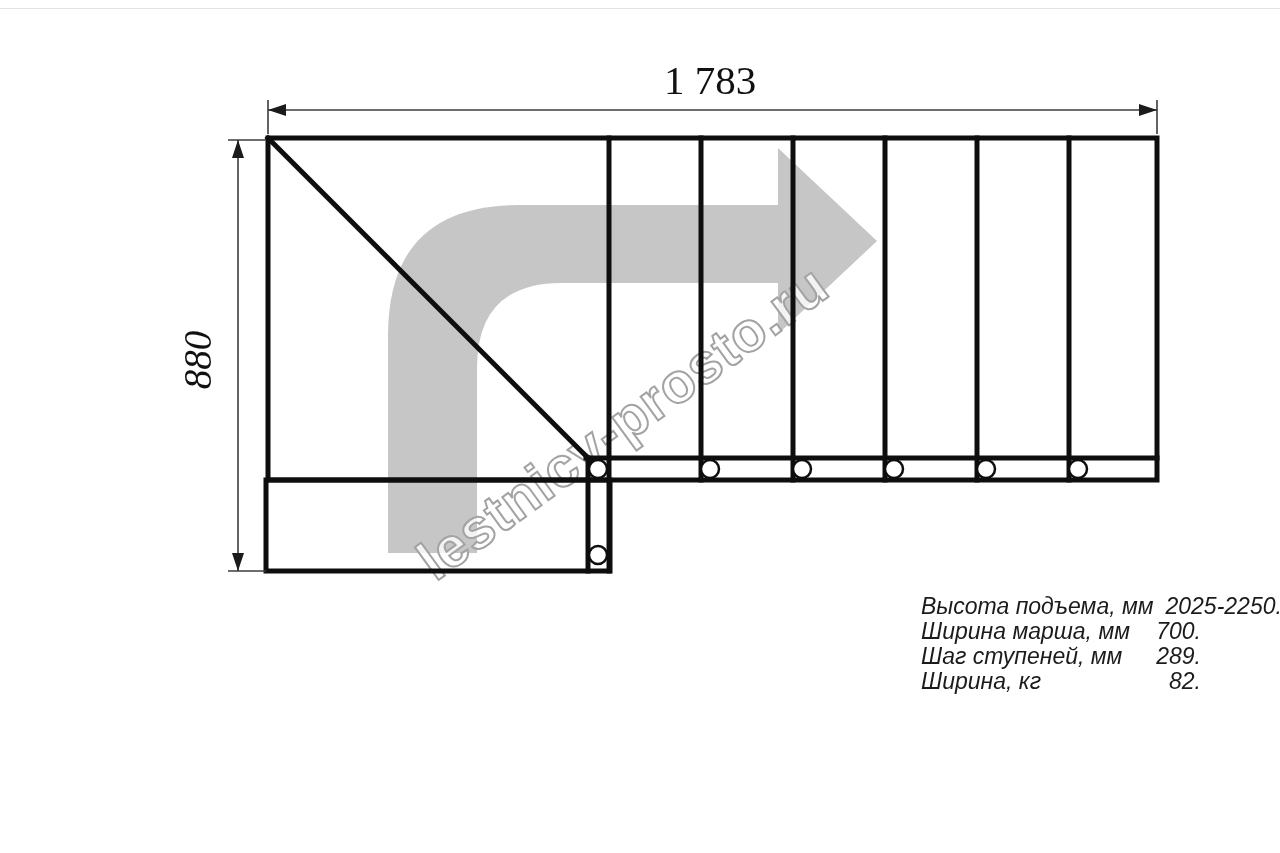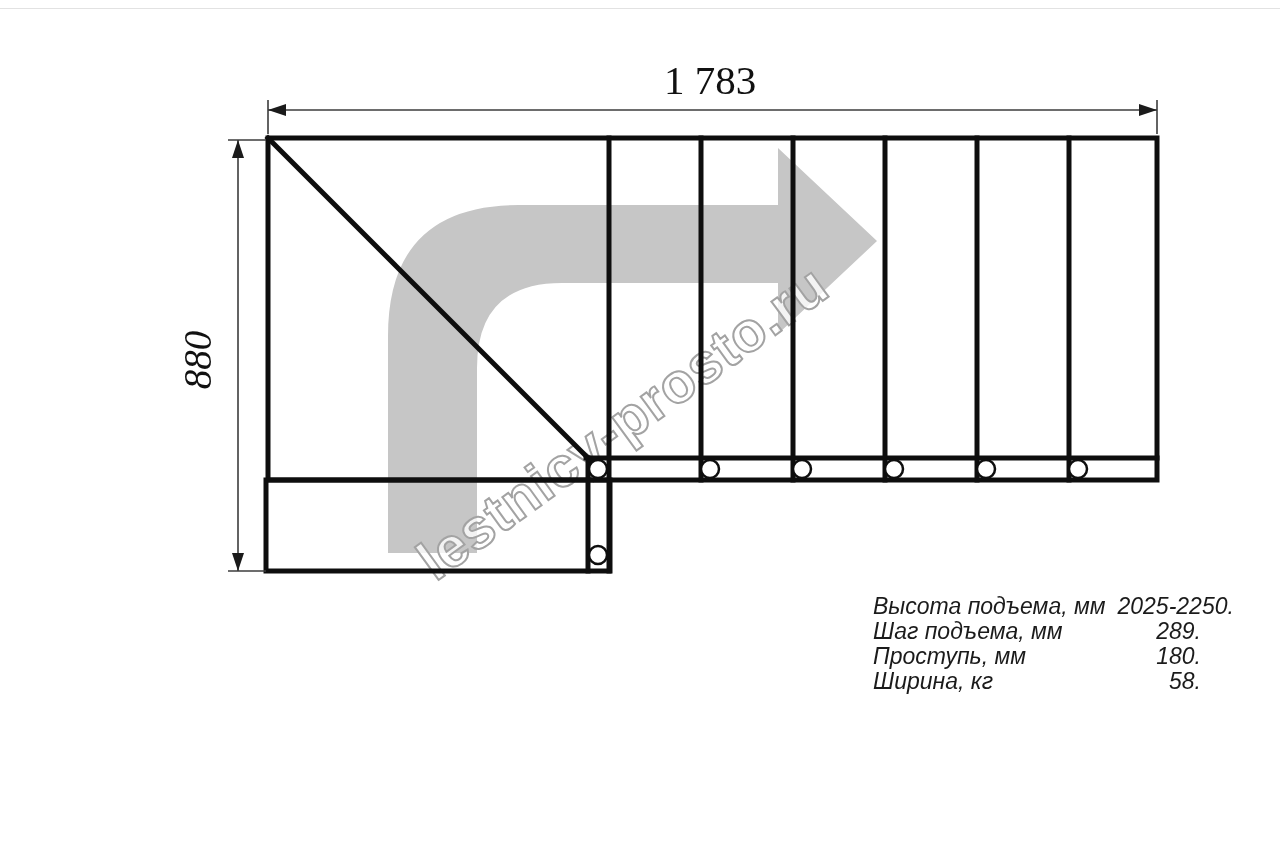--- a/index.html
+++ b/index.html
@@ -10,7 +10,7 @@
   .specs{position:absolute;left:873px;top:594px;width:328px;color:#1b1b1b;}
   .spec-row{display:flex;justify-content:space-between;align-items:baseline;
             font-style:italic;font-size:23px;line-height:25px;white-space:nowrap;}
-  .spec-label{text-align:right;}
+  .spec-label{text-align:right;margin-left:48px;}
   .spec-value{text-align:right;margin-left:12px;}
   .dim-text{font-family:"Liberation Serif",serif;fill:#111111;}
   .wm-text{font-family:"Liberation Sans",sans-serif;font-weight:bold;

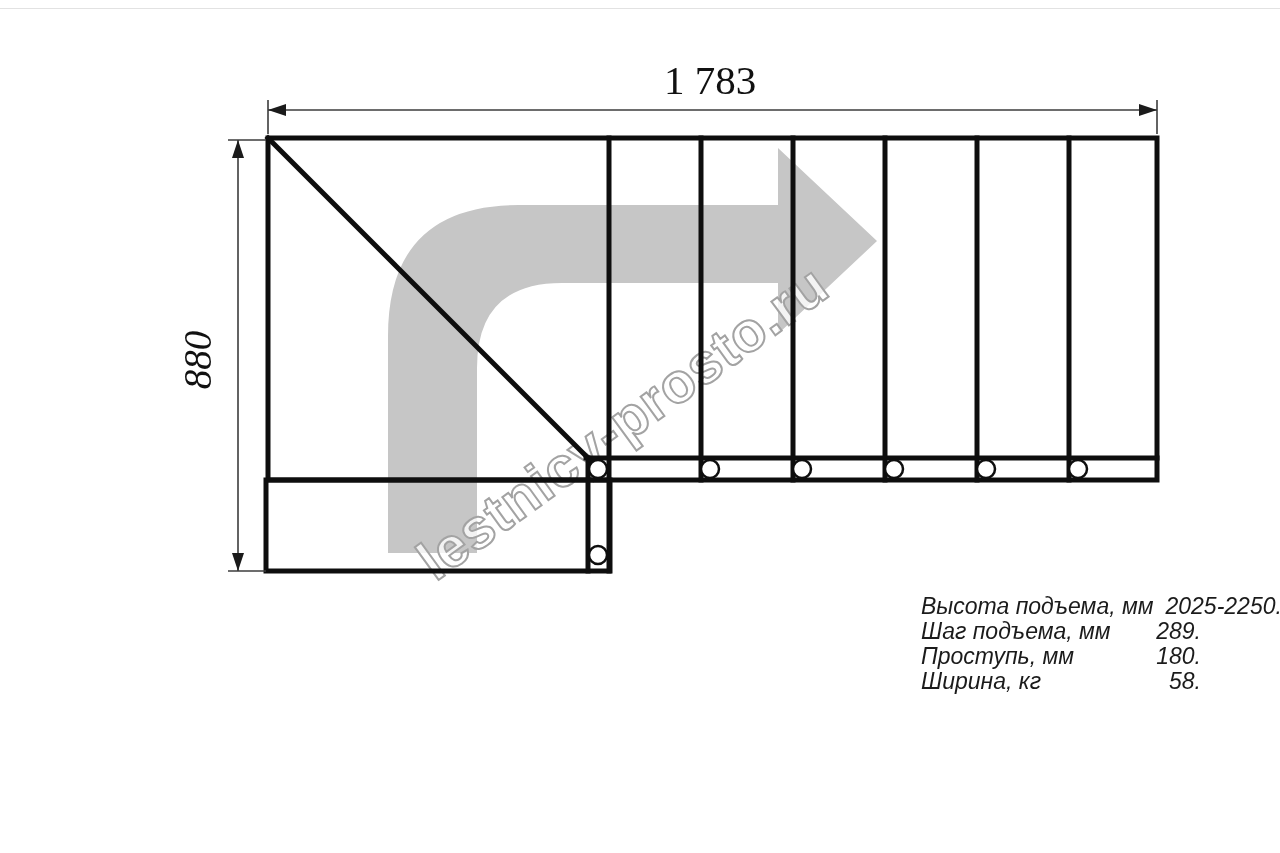--- a/index.html
+++ b/index.html
@@ -86,6 +86,10 @@
       <span class="spec-value">2025-2250.</span>
     </div>
     <div class="spec-row">
+      <span class="spec-label">Ширина марша, мм</span>
+      <span class="spec-value">700.</span>
+    </div>
+    <div class="spec-row">
       <span class="spec-label">Шаг подъема, мм</span>
       <span class="spec-value">289.</span>
     </div>

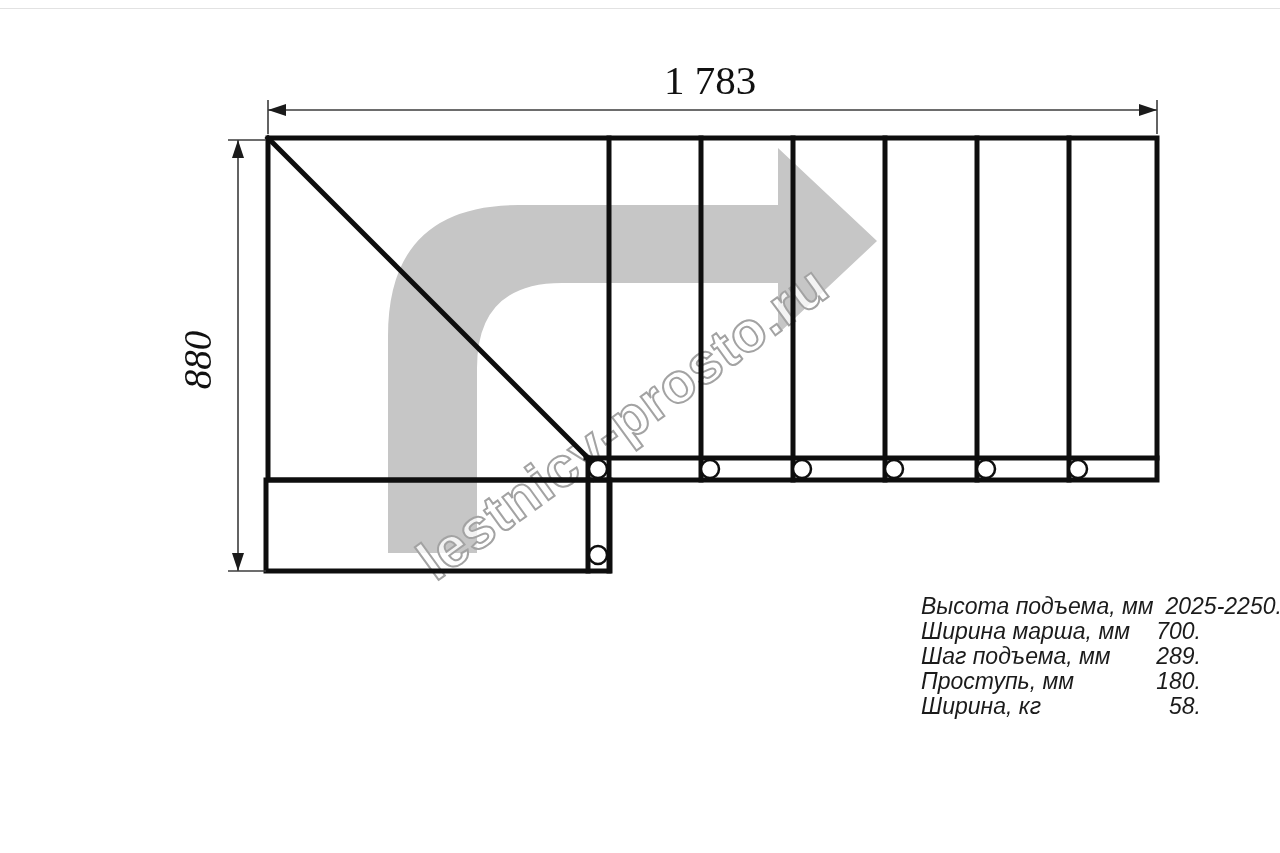--- a/index.html
+++ b/index.html
@@ -90,7 +90,7 @@
       <span class="spec-value">700.</span>
     </div>
     <div class="spec-row">
-      <span class="spec-label">Шаг подъема, мм</span>
+      <span class="spec-label">Шаг ступеней, мм</span>
       <span class="spec-value">289.</span>
     </div>
     <div class="spec-row">

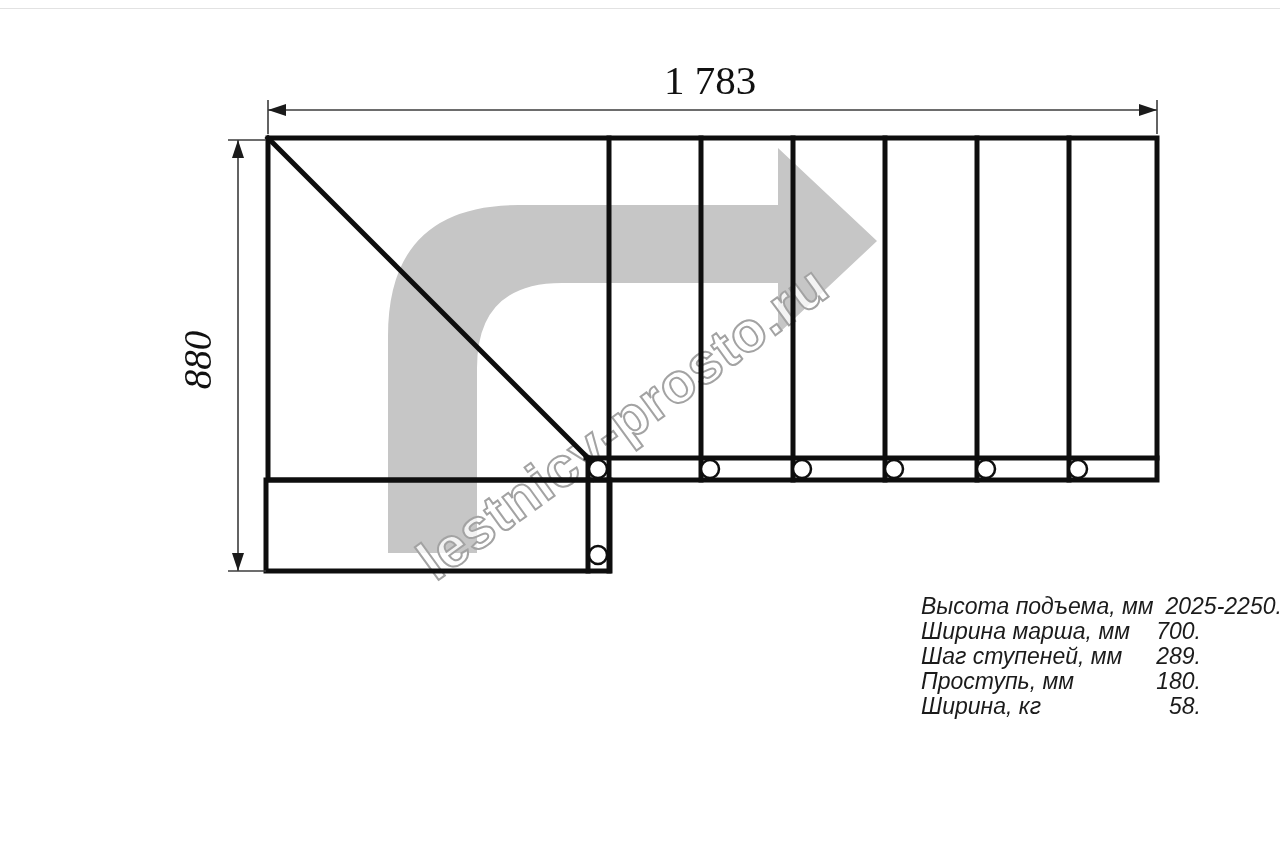--- a/index.html
+++ b/index.html
@@ -94,10 +94,6 @@
       <span class="spec-value">289.</span>
     </div>
     <div class="spec-row">
-      <span class="spec-label">Проступь, мм</span>
-      <span class="spec-value">180.</span>
-    </div>
-    <div class="spec-row">
       <span class="spec-label">Ширина, кг</span>
       <span class="spec-value">58.</span>
     </div>

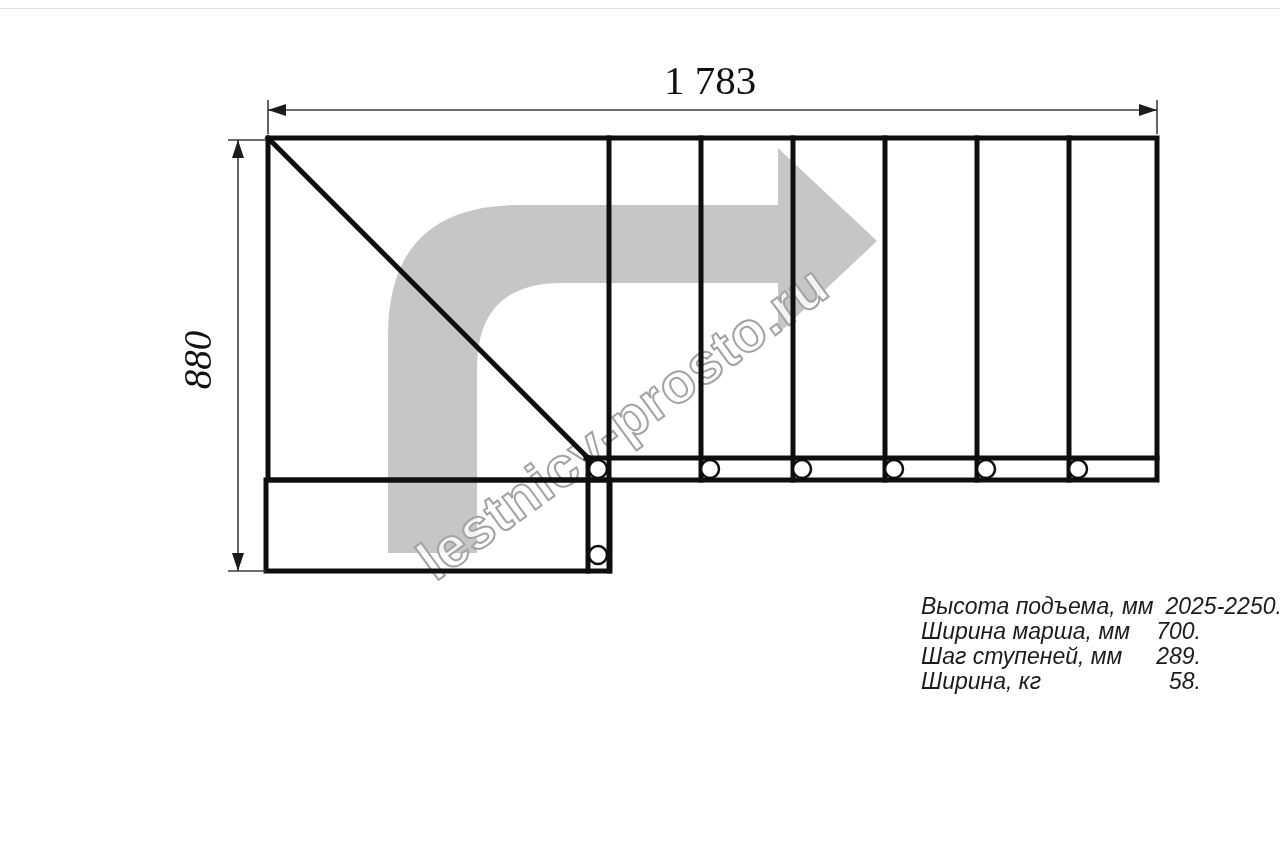--- a/index.html
+++ b/index.html
@@ -95,7 +95,7 @@
     </div>
     <div class="spec-row">
       <span class="spec-label">Ширина, кг</span>
-      <span class="spec-value">58.</span>
+      <span class="spec-value">82.</span>
     </div>
   </div>
 

